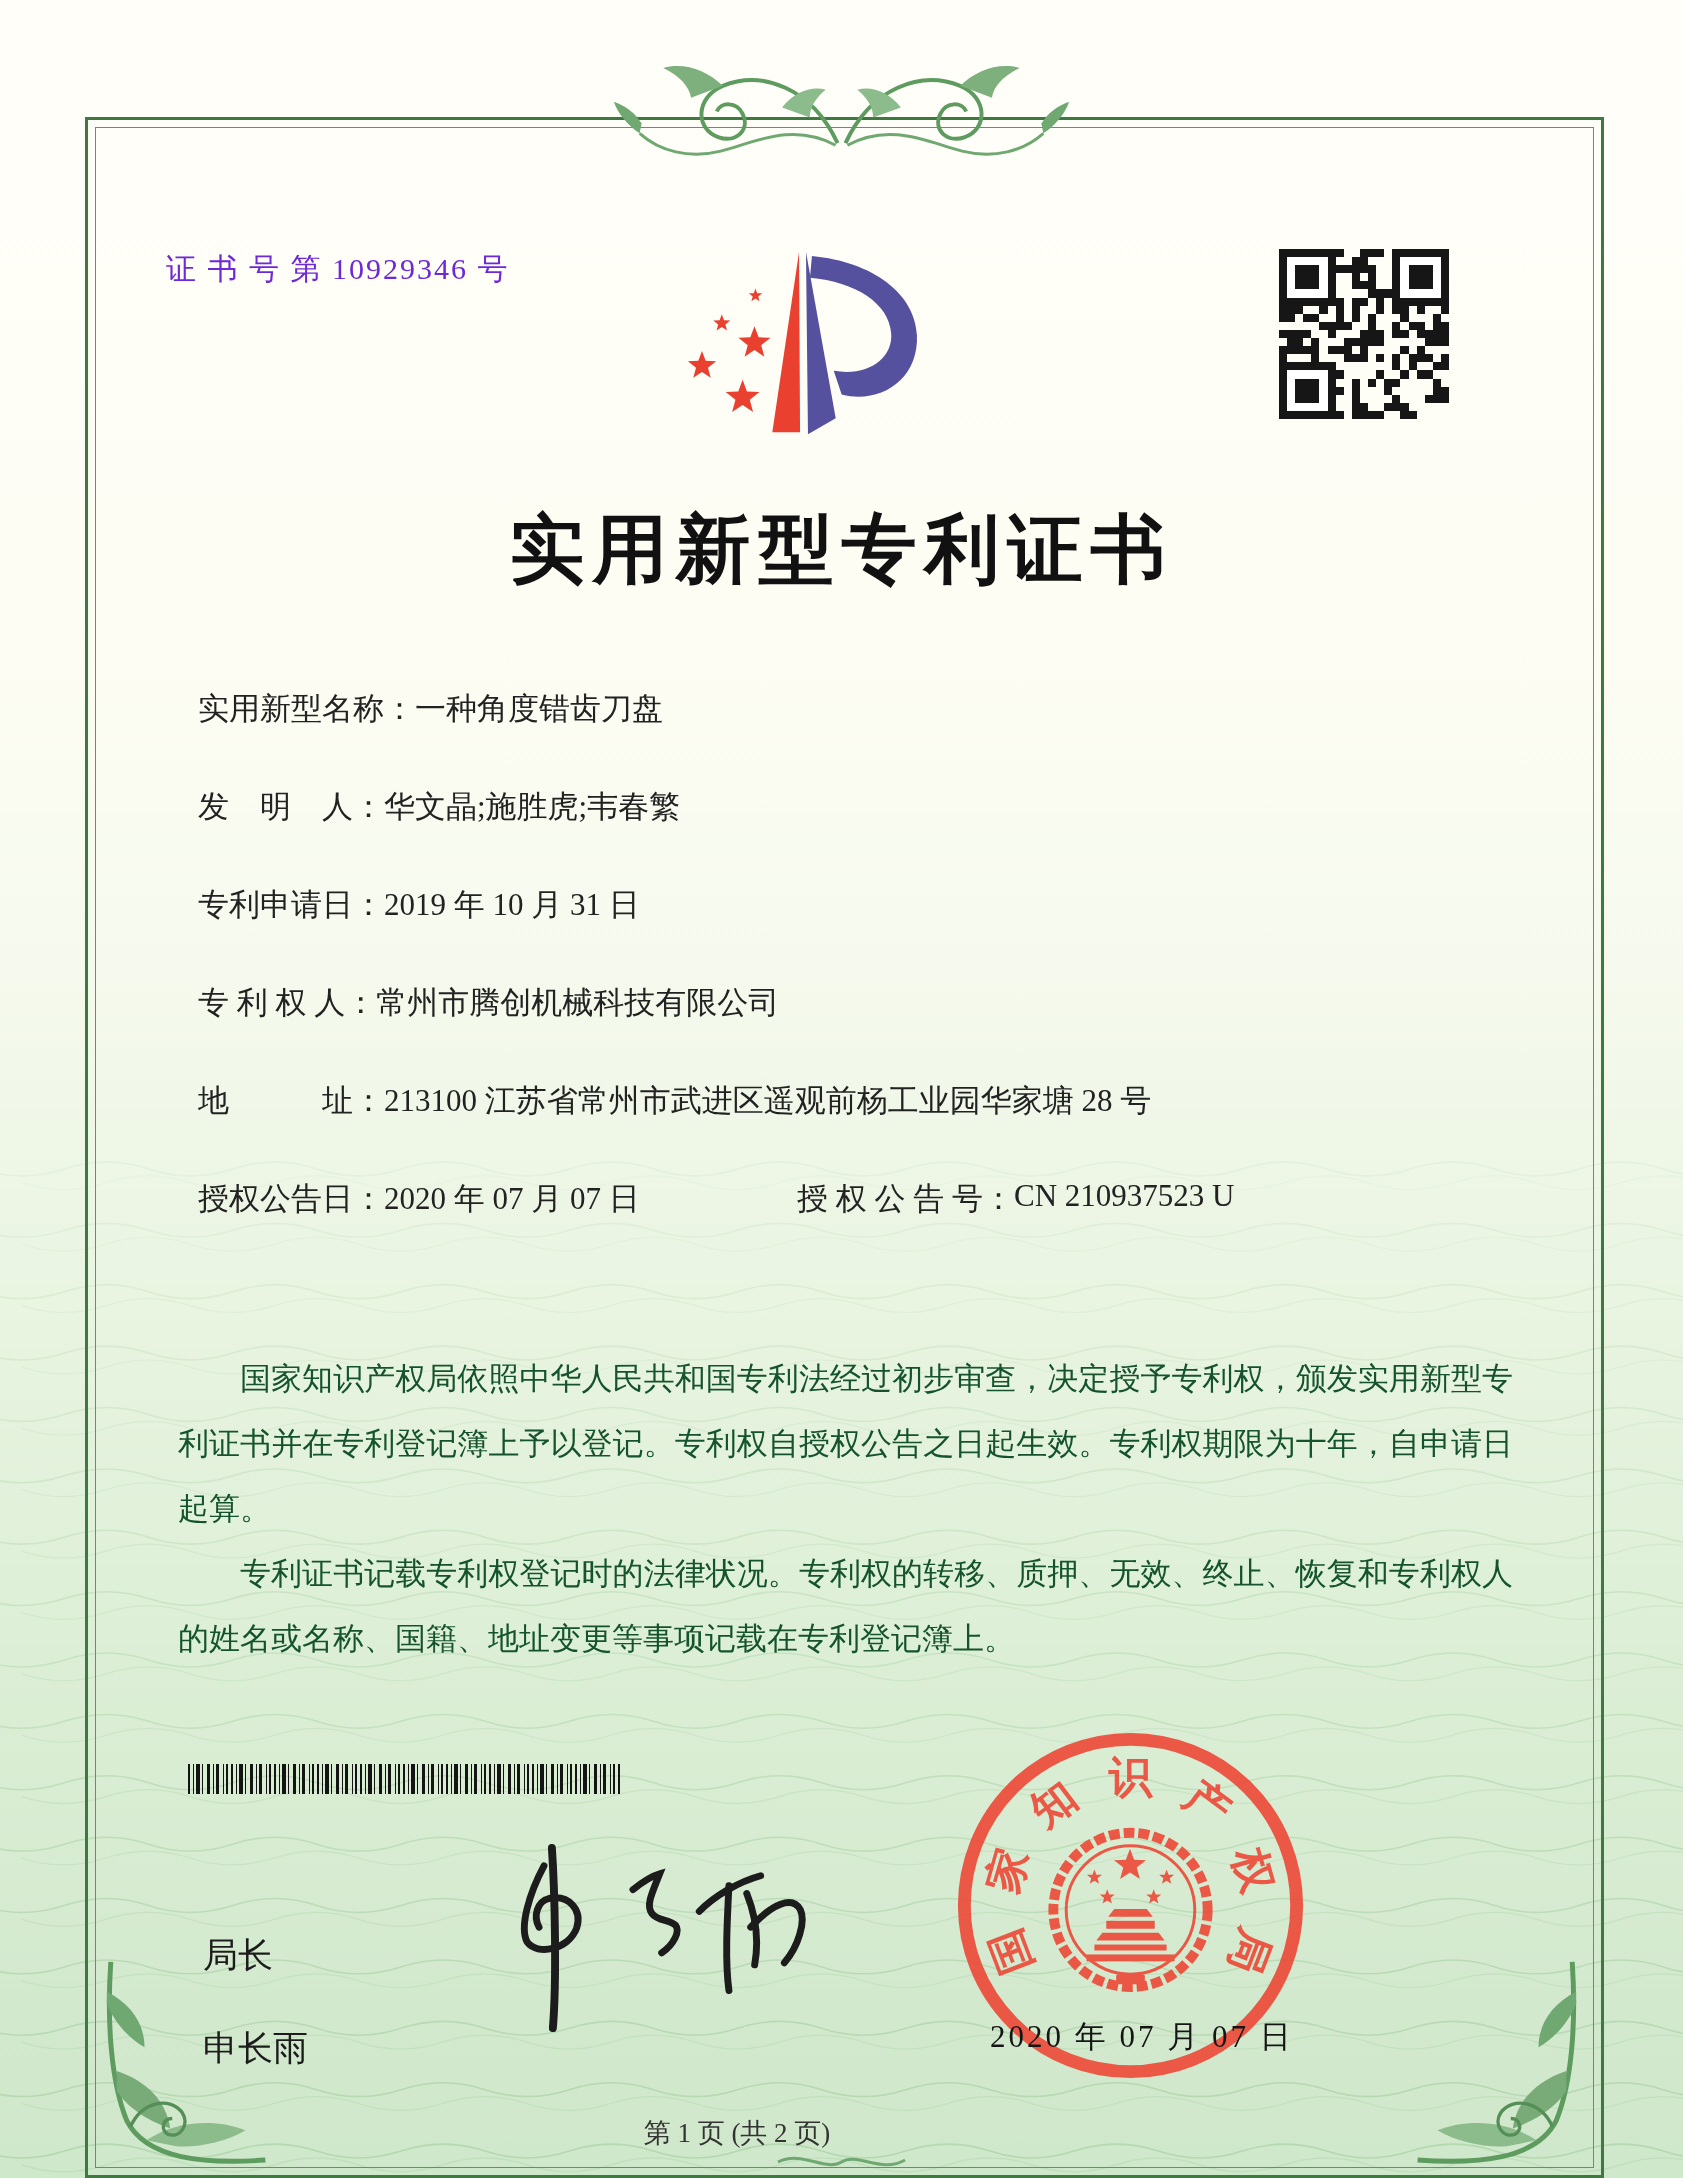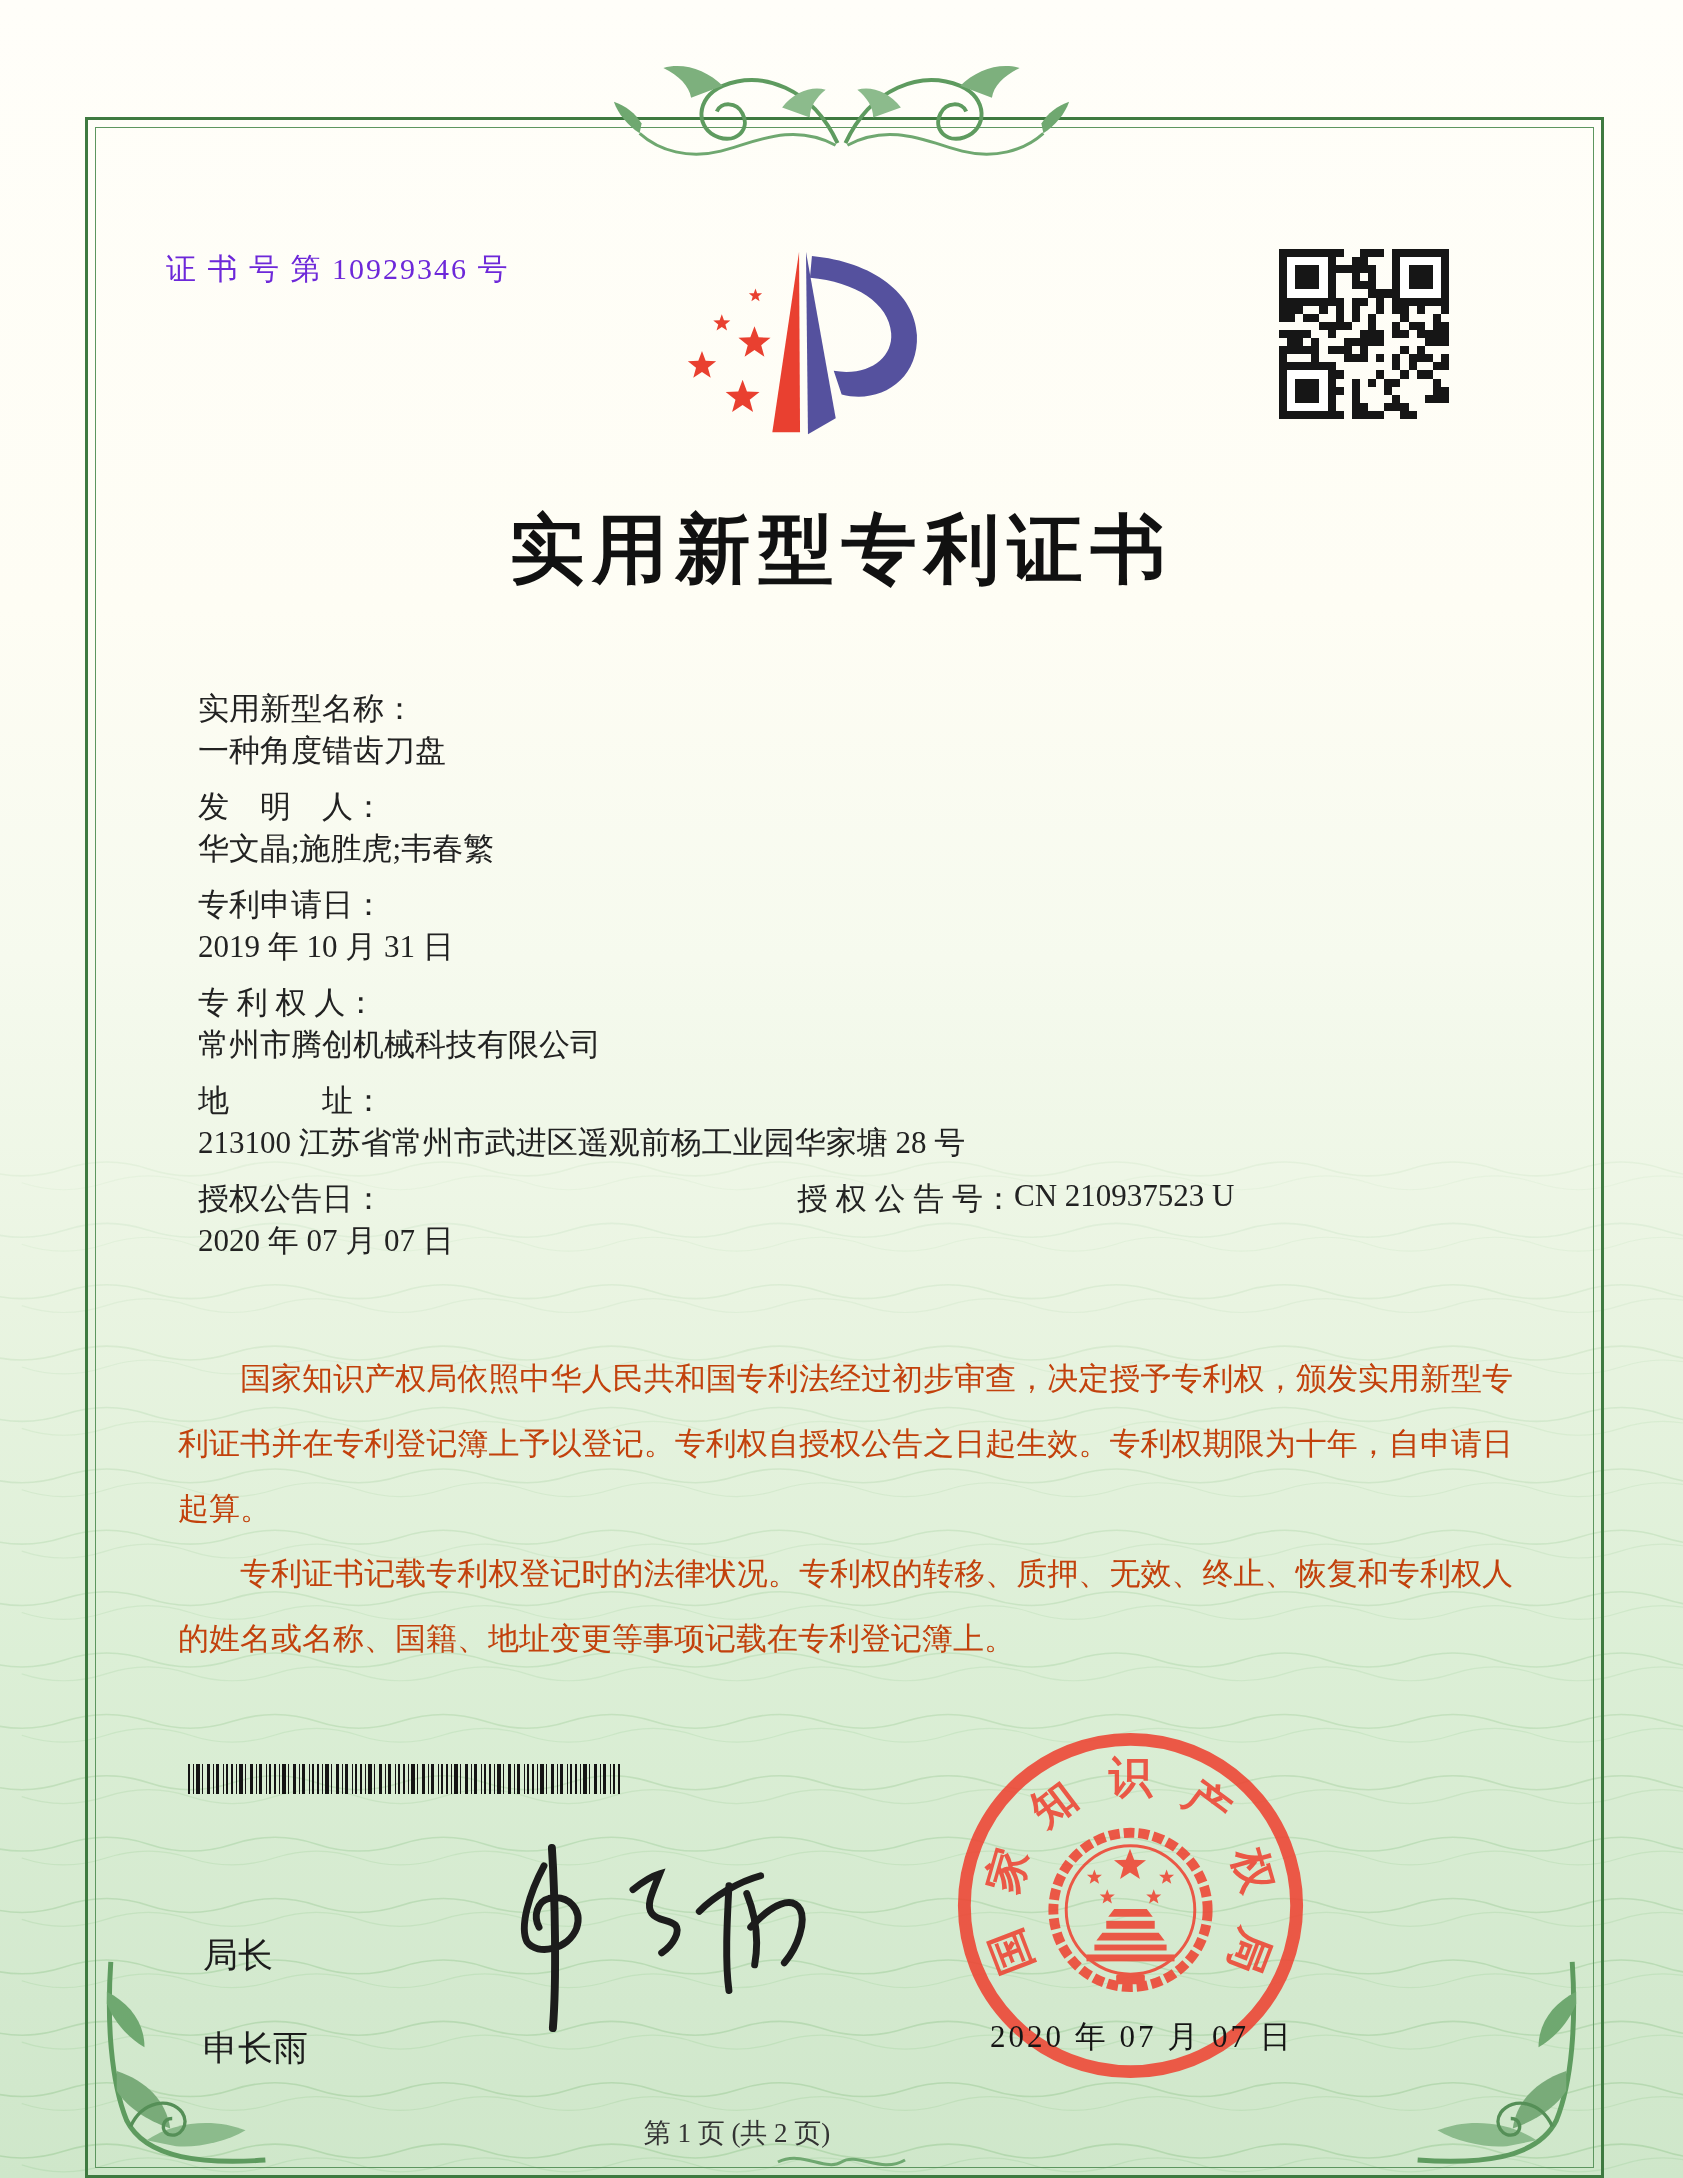--- a/index.html
+++ b/index.html
@@ -18,7 +18,7 @@
   .title{left:0;top:500px;width:1683px;text-align:center;font-size:75px;font-weight:700;letter-spacing:8px;color:#111;}
   
   .fields{left:198px;top:688px;width:1317px;font-size:31px;color:#222;}
-  .frow{height:98px;display:flex;align-items:flex-start;flex-direction:column;}
+  .frow{height:98px;display:flex;align-items:flex-start;}
   .frow .lab{white-space:pre;}
   .frow .val{white-space:pre;}
   .grant-row{position:relative;}

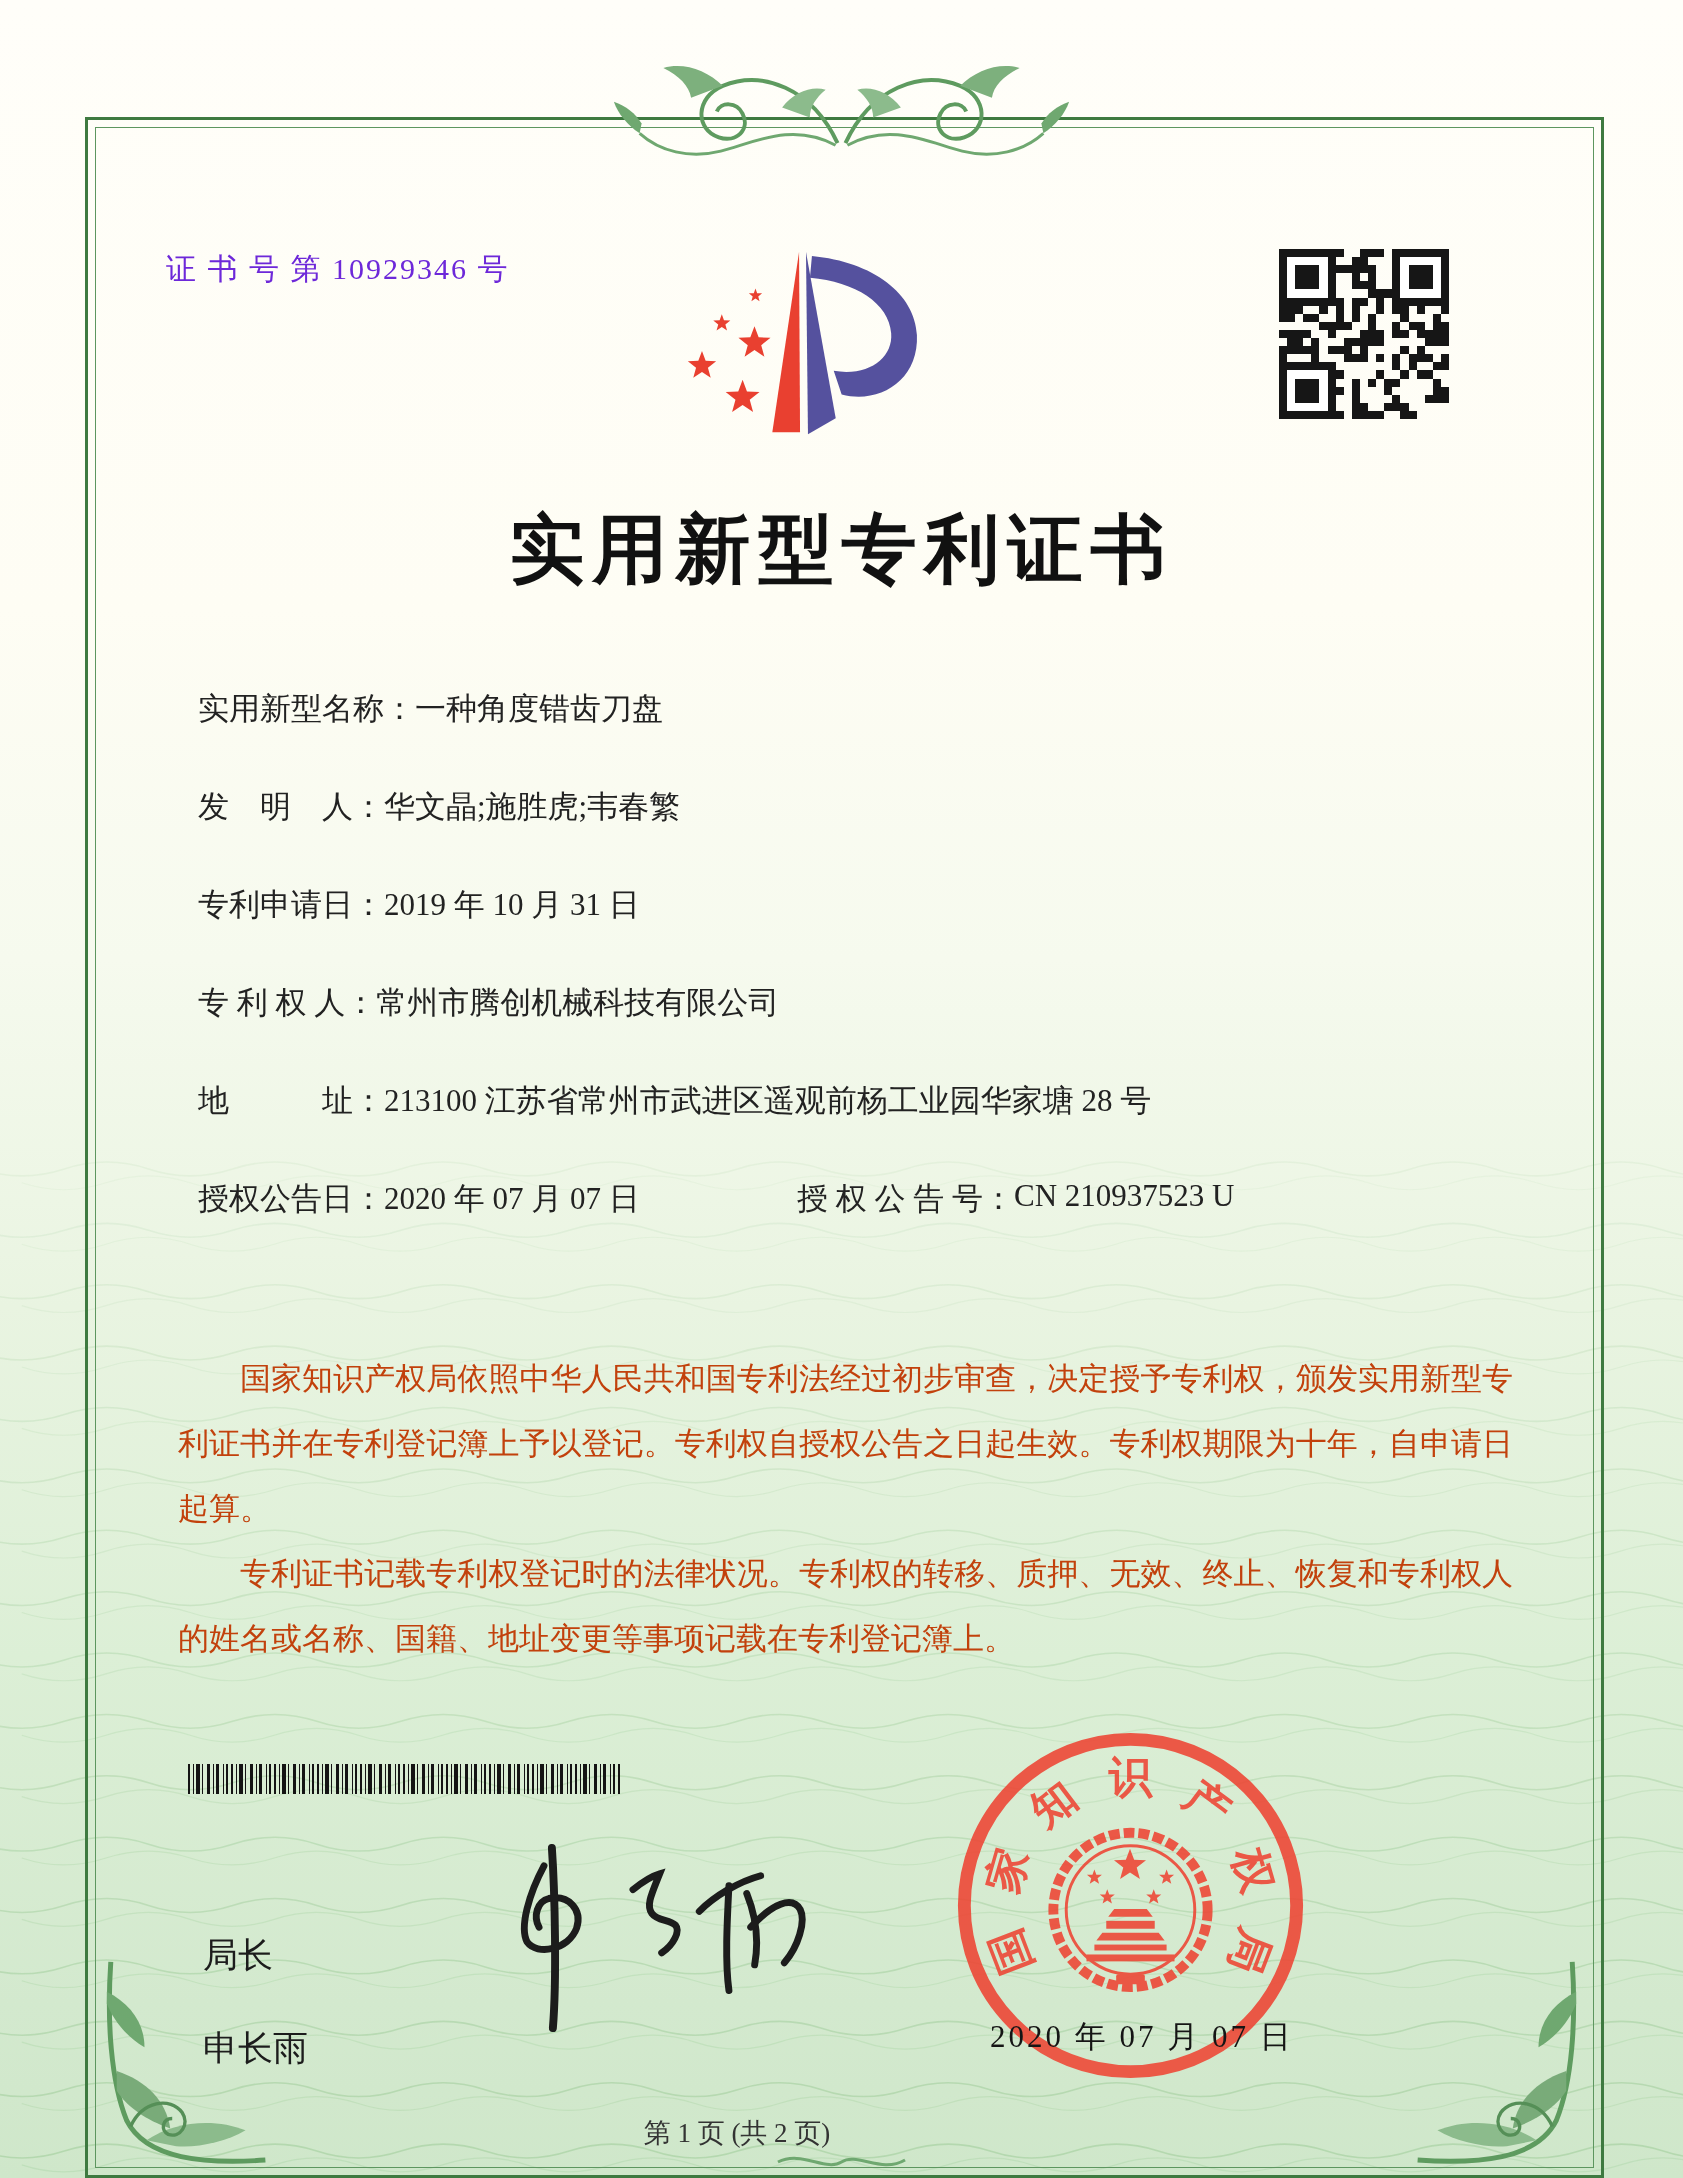--- a/index.html
+++ b/index.html
@@ -24,7 +24,7 @@
   .grant-row{position:relative;}
   .grant-no{position:absolute;left:599px;top:0;display:flex;}
   
-  .bodytext{left:178px;top:1346px;width:1335px;font-size:31px;line-height:65px;text-align:justify;color:#c2410c;}
+  .bodytext{left:178px;top:1346px;width:1335px;font-size:31px;line-height:65px;text-align:justify;color:#14532d;}
   .bodytext p{margin:0;text-indent:2em;}
   
   .barcode{left:188px;top:1764px;width:432px;height:30px;

